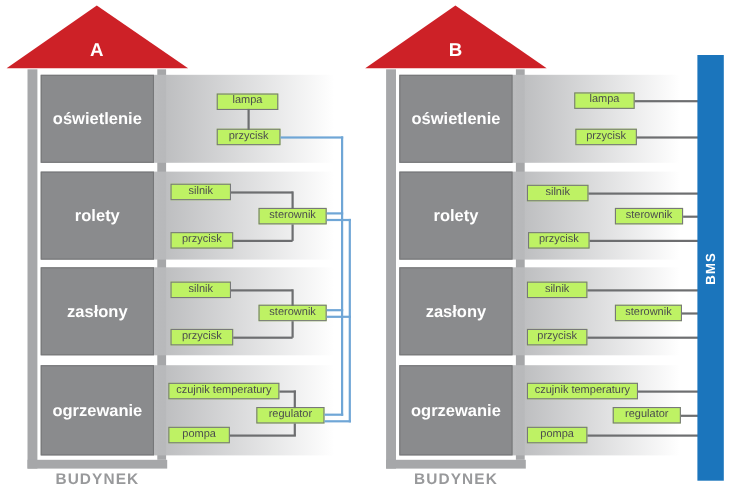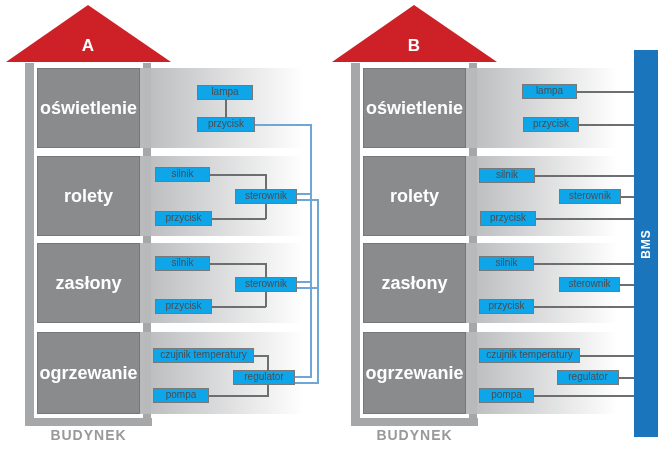--- a/index.html
+++ b/index.html
@@ -23,7 +23,7 @@
         display:flex;align-items:center;justify-content:center;
         color:var(--section-text,#ffffff);font-weight:bold;font-size:18px;}
   
-  .sbox{position:absolute;box-sizing:border-box;height:15px;background:#0ea5e9;
+  .sbox{position:absolute;box-sizing:border-box;height:15px;background:#bef264;
         border:1px solid var(--small-box-border,#77787a);
         color:var(--small-box-text,#4b4c4e);font-size:10px;line-height:12px;
         text-align:center;overflow:hidden;}

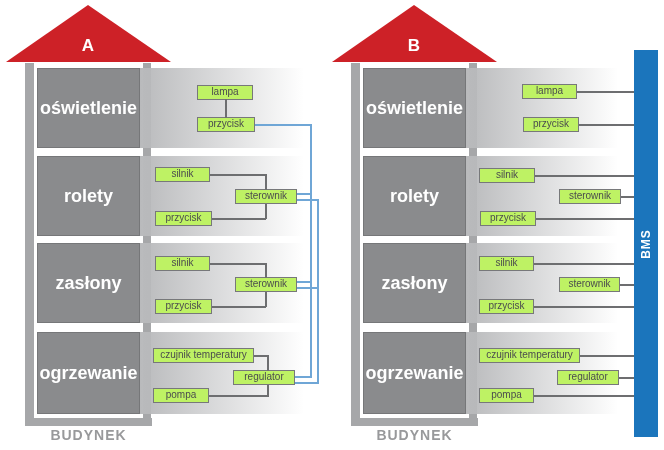--- a/index.html
+++ b/index.html
@@ -21,7 +21,7 @@
   .secbox{position:absolute;left:0;top:0;width:103px;box-sizing:border-box;
         background:var(--box-gray,#8a8b8d);border:1px solid var(--box-border,#767779);
         display:flex;align-items:center;justify-content:center;
-        color:var(--section-text,#ffffff);font-weight:bold;font-size:18px;}
+        color:var(--section-text,#ffffff);font-weight:bold;font-size:15px;}
   
   .sbox{position:absolute;box-sizing:border-box;height:15px;background:#bef264;
         border:1px solid var(--small-box-border,#77787a);

